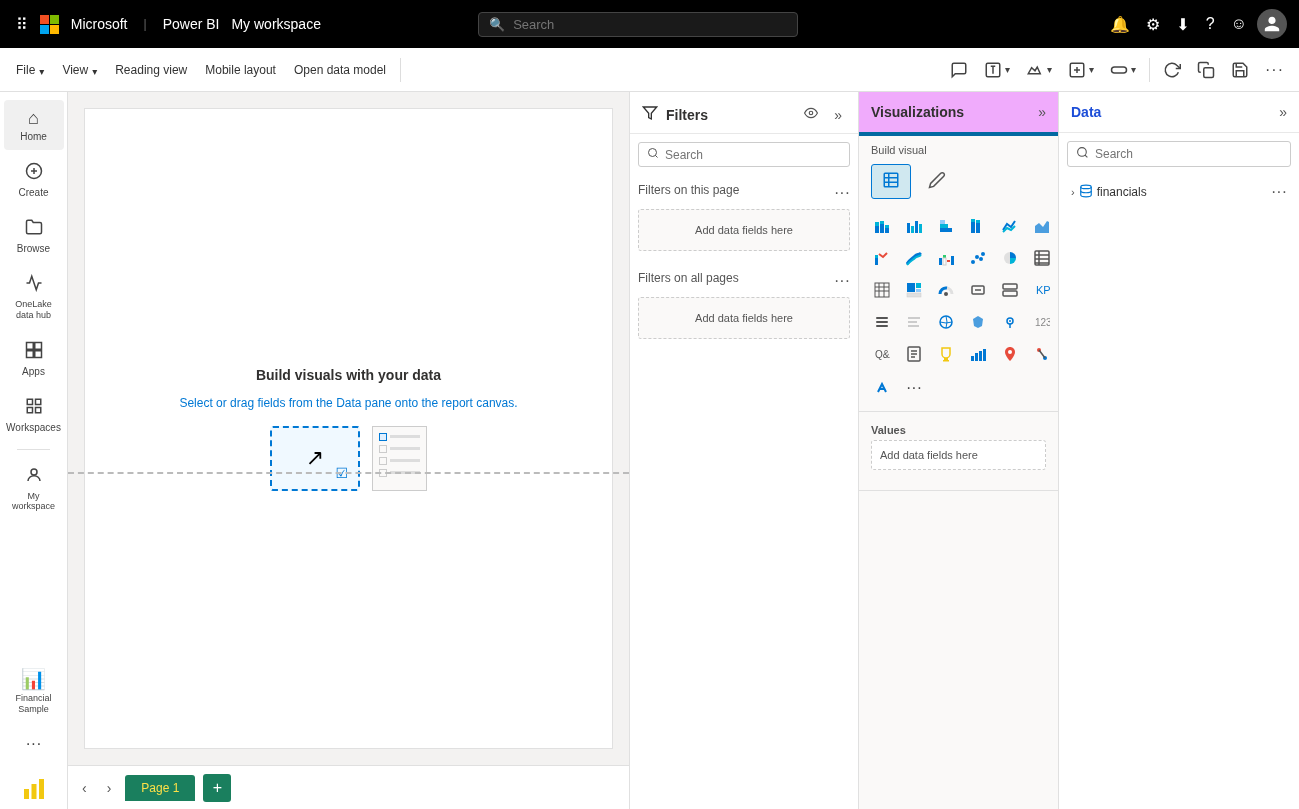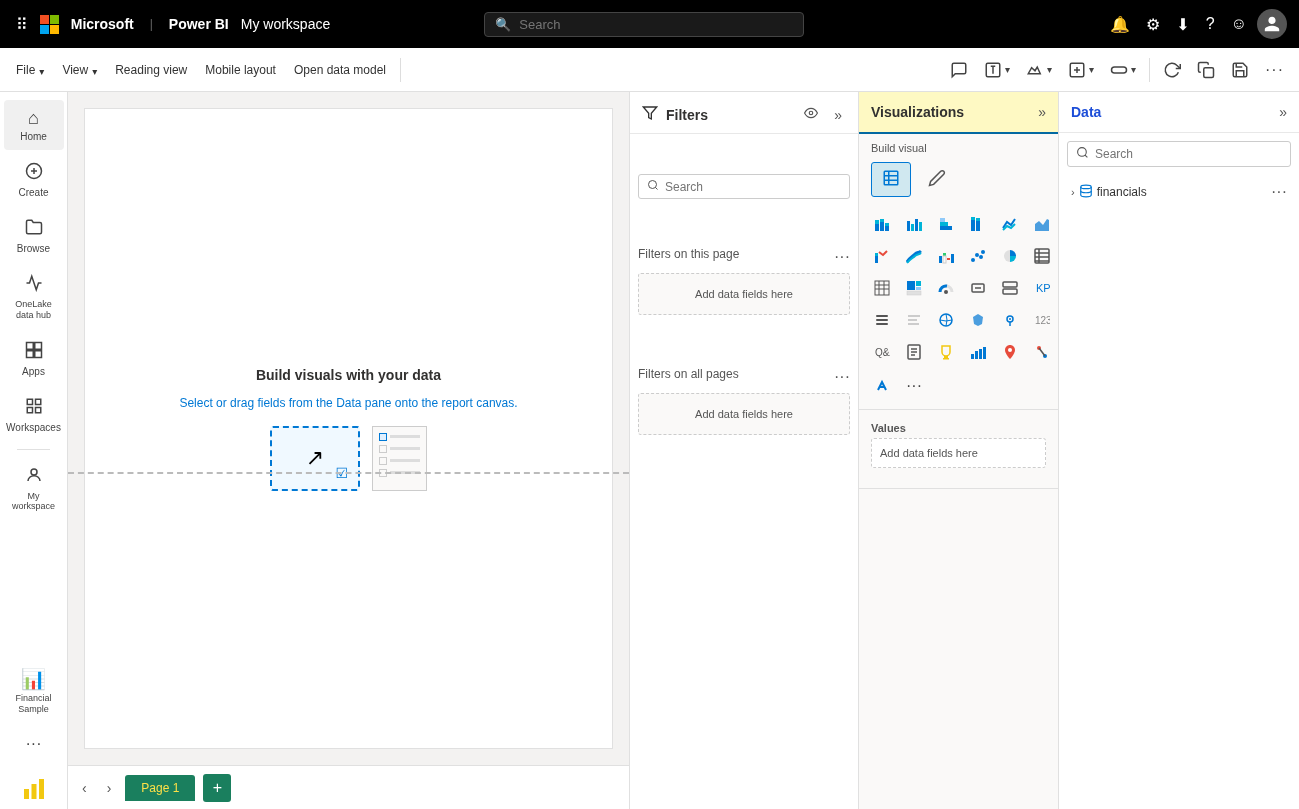--- a/index.html
+++ b/index.html
@@ -23,7 +23,7 @@
     .ms-logo-square.blue { background: #00a4ef; }
     .ms-logo-square.yellow { background: #ffb900; }
     .ms-logo-grid { display: grid; grid-template-columns: 9px 9px; grid-template-rows: 9px 9px; gap: 1px; }
-    .nav-brand { color: white; font-size: 14px; font-weight: 700; margin: 0 4px; }
+    .nav-brand { color: white; font-size: 14px; font-weight: 400; margin: 0 4px; }
     .nav-divider { color: #666; margin: 0 4px; }
     .nav-workspace { color: white; font-size: 14px; }
     .nav-search {

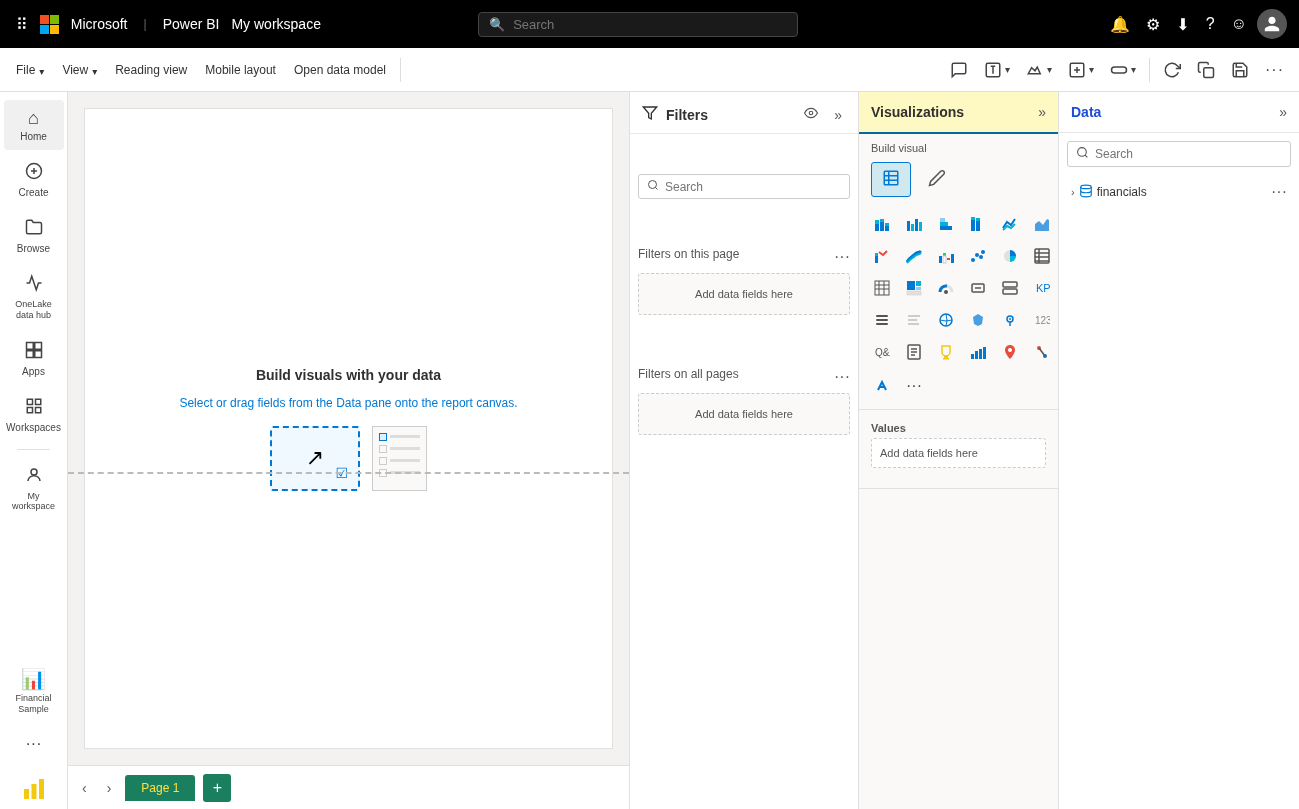--- a/index.html
+++ b/index.html
@@ -217,7 +217,6 @@
       border-right: 1px solid #e0e0e0;
       display: flex;
       flex-direction: column;
-      gap: 32px;
     }
     .filters-header {
       display: flex;

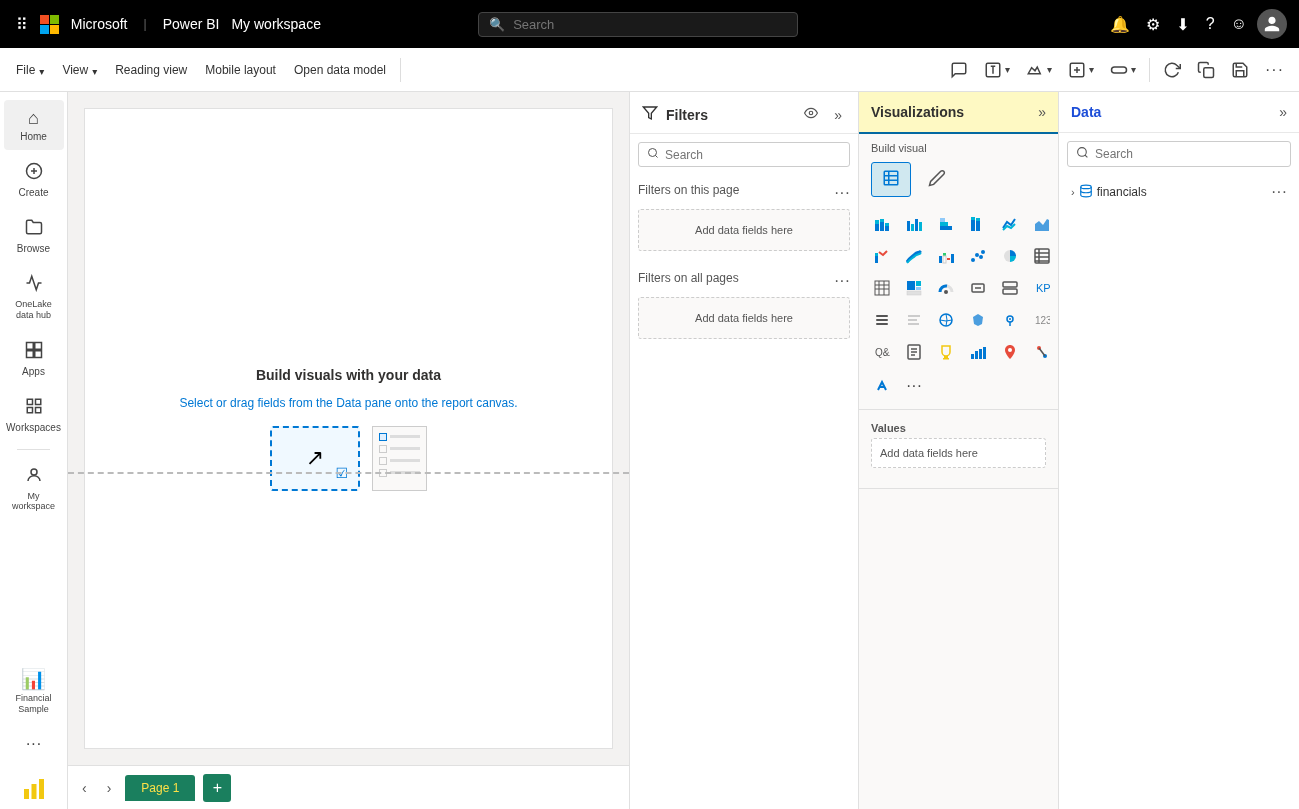--- a/index.html
+++ b/index.html
@@ -265,8 +265,8 @@
       display: flex;
       align-items: flex-end;
       padding: 12px;
-      border-bottom: 2px solid #0369a1;
-      background: #fef9c3;
+      border-bottom: 4px solid #0369a1;
+      background: #f0abfc;
     }
     .viz-title { font-size: 14px; font-weight: 600; color: #323130; flex: 1; }
     .viz-expand-btn { background: none; border: none; cursor: pointer; color: #555; font-size: 14px; }

